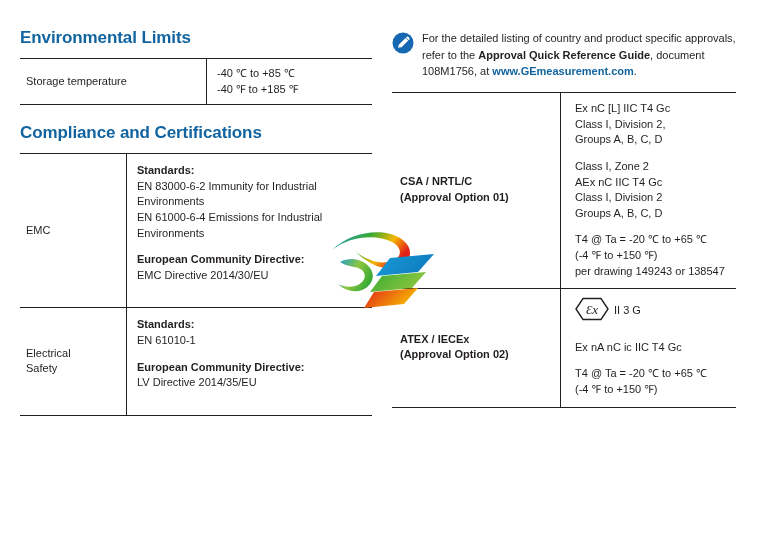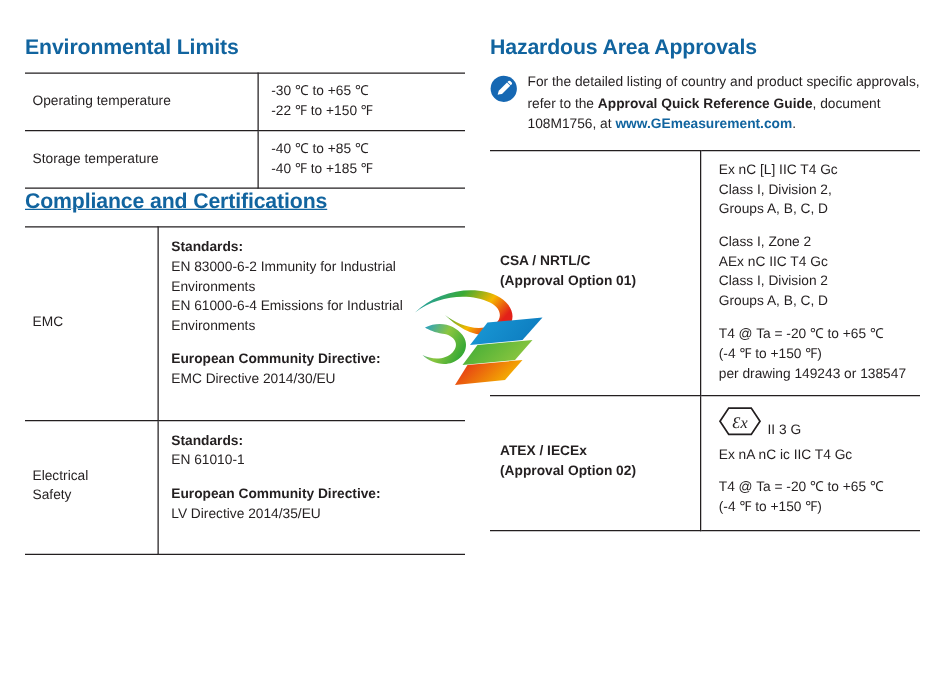--- a/index.html
+++ b/index.html
@@ -219,7 +219,6 @@
 
   <div class="col-right">
 
-    <h2 class="section-title">Hazardous Area Approvals</h2>
 
     <div class="note">
       <span class="note-icon">

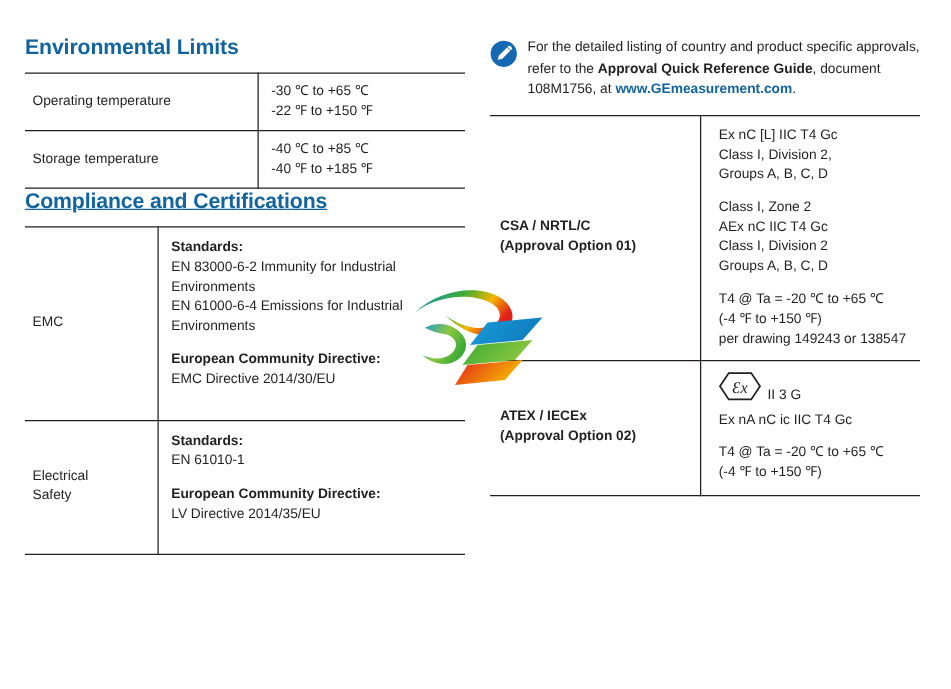--- a/index.html
+++ b/index.html
@@ -166,13 +166,6 @@
 
     <table class="spec" id="env-table">
       <tbody>
-        <tr>
-          <td class="label-cell">Operating temperature</td>
-          <td class="value-cell">
-            <span class="line">-30 ℃ to +65 ℃</span>
-            <span class="line">-22 ℉ to +150 ℉</span>
-          </td>
-        </tr>
         <tr>
           <td class="label-cell">Storage temperature</td>
           <td class="value-cell">

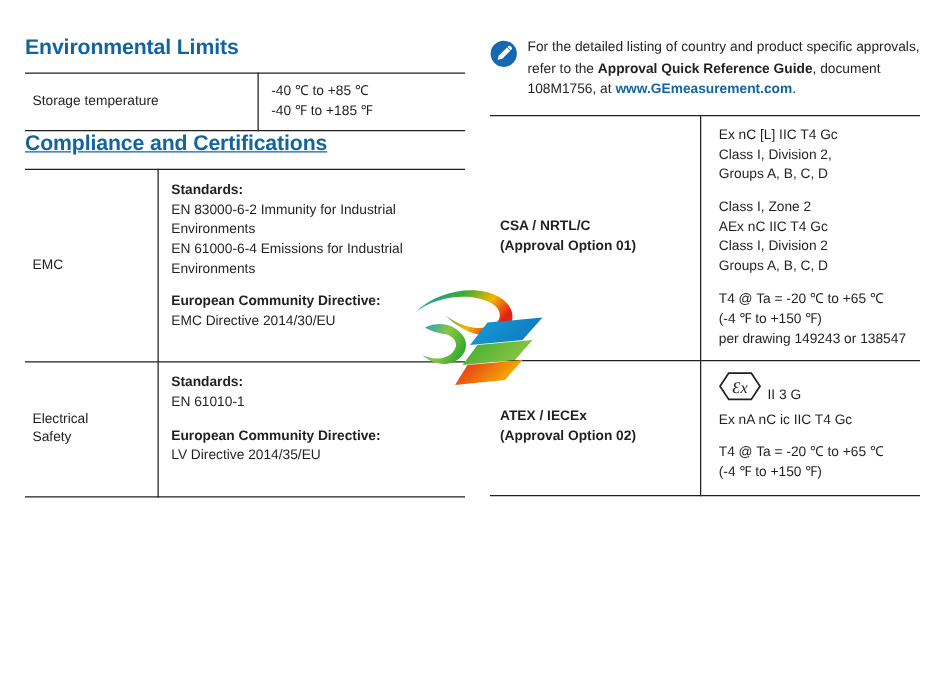--- a/index.html
+++ b/index.html
@@ -44,7 +44,7 @@
     letter-spacing: -0.1px;
   }
   h2.section-title.second {
-    text-decoration: underline;
+    margin-top: 18px;
   }
 
   

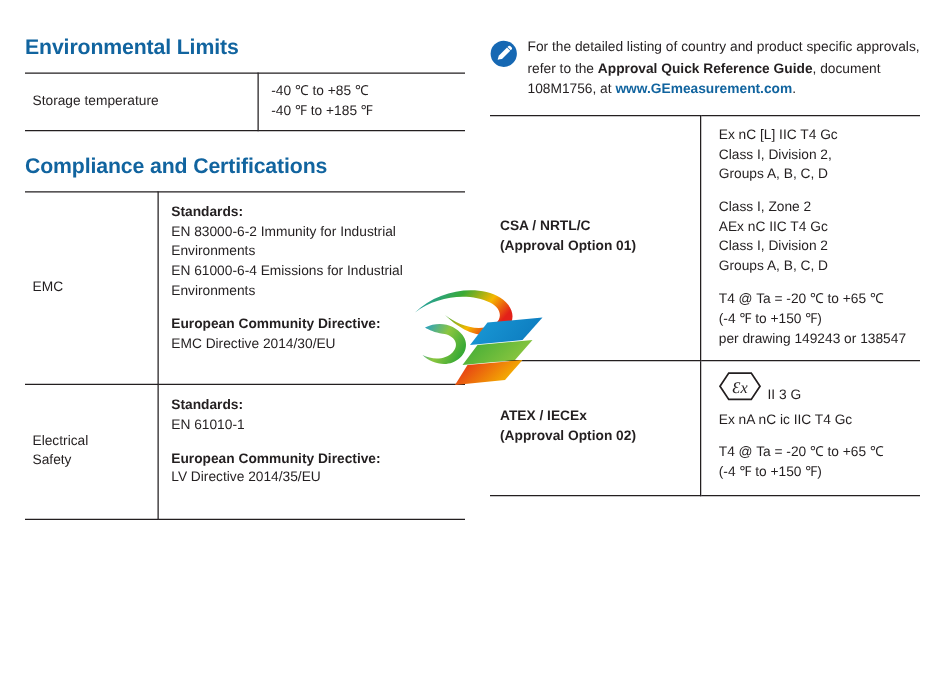--- a/index.html
+++ b/index.html
@@ -135,9 +135,9 @@
   }
   .ex-row {
     display: flex;
-    align-items: flex-end;
+    align-items: center;
     gap: 5px;
-    margin-bottom: 2px;
+    margin-bottom: 14px;
   }
   .ex-mark { flex: 0 0 auto; }
   .ex-class {

